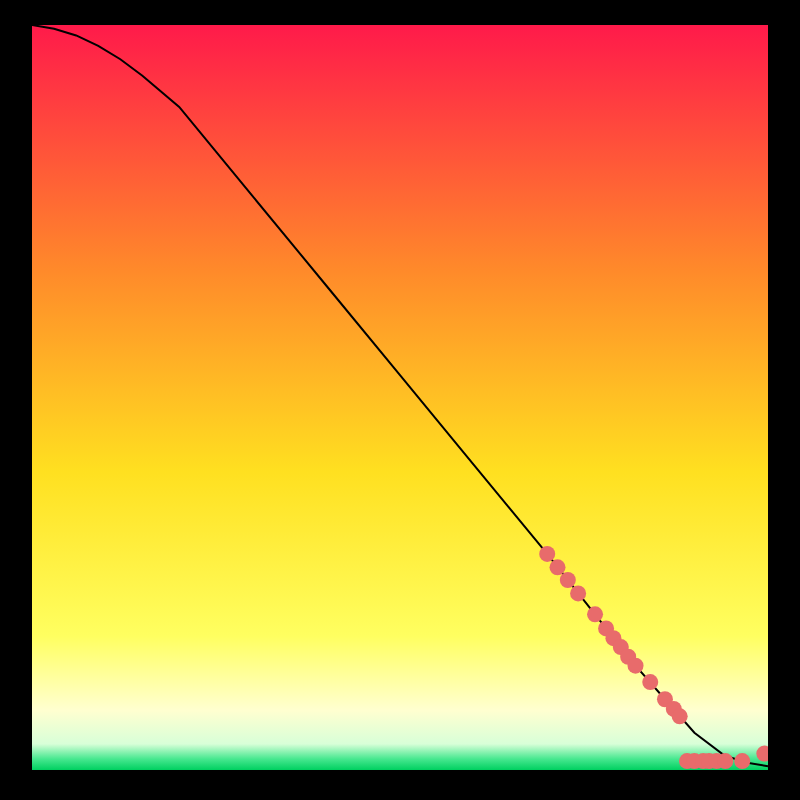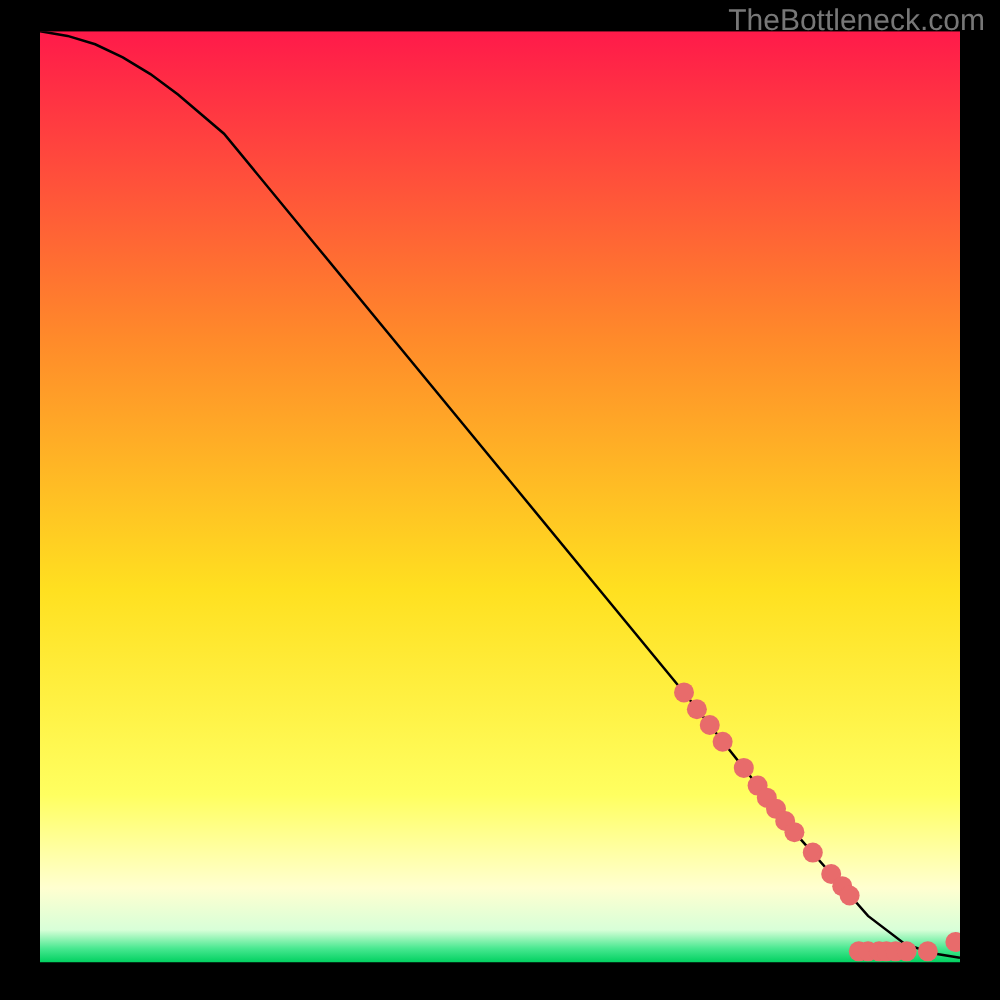--- a/index.html
+++ b/index.html
@@ -40,7 +40,6 @@
 <body>
 
 <div class="wrapper">
-  <div class="attribution">TheBottleneck.com</div>
 
   <div class="plot">
     <svg id="svg-plot" width="736" height="745" viewBox="0 0 736 745">

